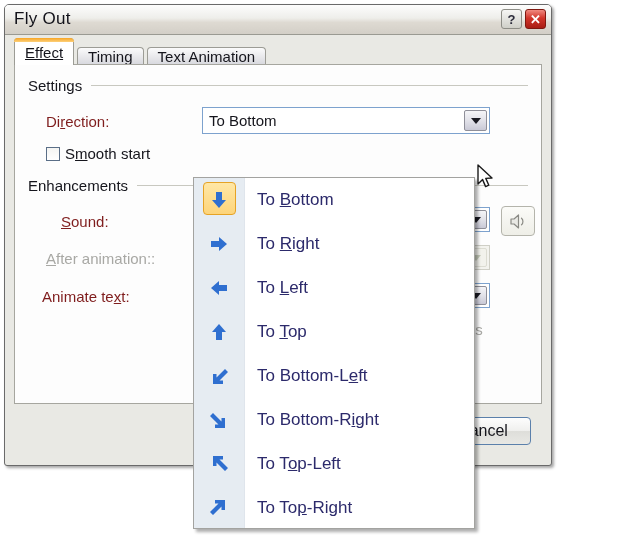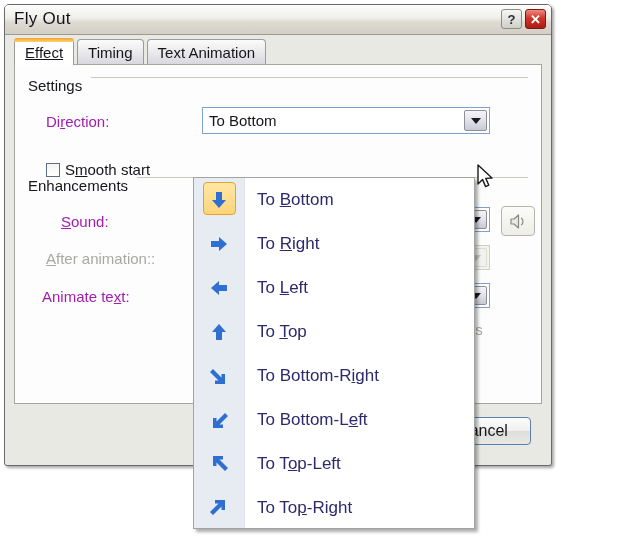--- a/index.html
+++ b/index.html
@@ -61,7 +61,7 @@
   }
   .tab {
     position: relative;
-    height: 26px;
+    height: 18px;
     padding: 0 10px;
     display: flex; align-items: center;
     font-size: 15px; color: #15151c;

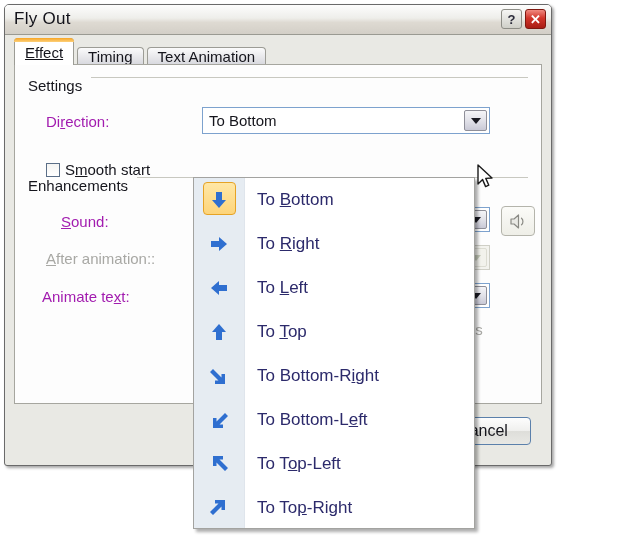--- a/index.html
+++ b/index.html
@@ -97,7 +97,7 @@
   }
   .group-head {
     position: absolute;
-    display: flex; 
+    display: flex; align-items: center;
     left: 13px; right: 13px;
     font-size: 15px; color: #15151c;
     white-space: nowrap;

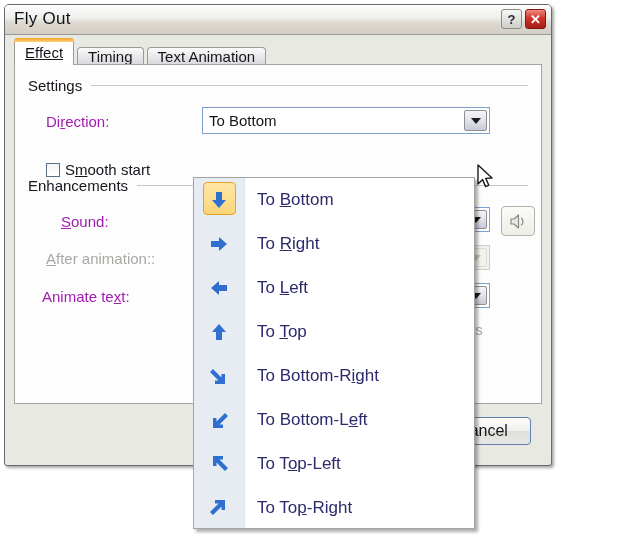--- a/index.html
+++ b/index.html
@@ -107,7 +107,7 @@
   }
   .field-label {
     position: absolute;
-    font-size: 15px; color: #a21caf; white-space: nowrap;
+    font-size: 15px; color: #7f1d1d; white-space: nowrap;
   }
   .field-label.disabled { color: #a8a8a4; }
   u { text-decoration: underline; }

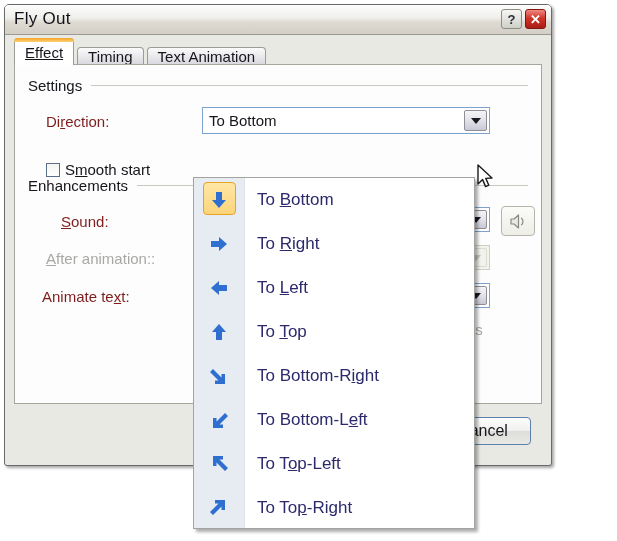--- a/index.html
+++ b/index.html
@@ -279,7 +279,7 @@
         </span>
       </div>
 
-      <div class="cbwrap" style="left:31px; top:96px;">
+      <div class="cbwrap" style="left:31px; top:80px;">
         <span class="cbox"></span>
         <span class="cblabel">
           <span>S</span><u>m</u><span>ooth start</span>

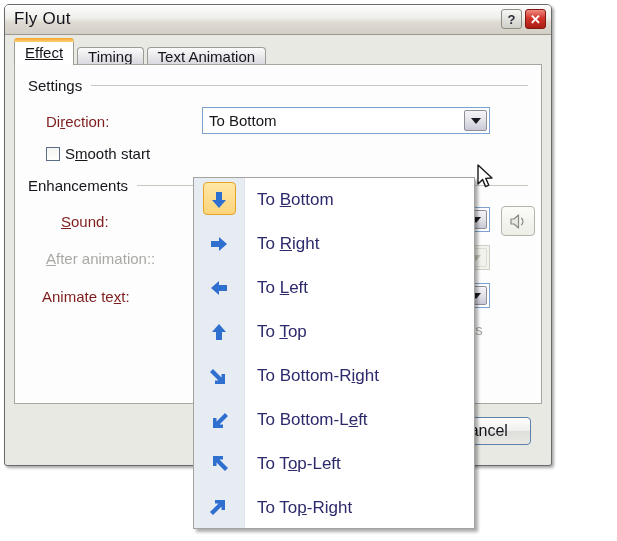--- a/index.html
+++ b/index.html
@@ -381,22 +381,22 @@
     <div class="dd-item">
       <span class="dd-icon">
         <svg width="20" height="20" viewBox="0 0 20 20">
+          <path d="M16 3 l3 3 l-8.5 8.5 l3.5 0 l0 3.5 l-10 0 l0 -10 l3.5 0 l0 3.5 z" fill="#2f6fd0"></path>
+        </svg>
+      </span>
+      <span class="dd-label">
+        <span>To Bottom-L</span><u>e</u><span>ft</span>
+      </span>
+    </div>
+
+    <div class="dd-item">
+      <span class="dd-icon">
+        <svg width="20" height="20" viewBox="0 0 20 20">
           <path d="M4 3 l-3 3 l8.5 8.5 l-3.5 0 l0 3.5 l10 0 l0 -10 l-3.5 0 l0 3.5 z" fill="#2f6fd0"></path>
         </svg>
       </span>
       <span class="dd-label">
         <span>To Bottom-R</span><u>i</u><span>ght</span>
-      </span>
-    </div>
-
-    <div class="dd-item">
-      <span class="dd-icon">
-        <svg width="20" height="20" viewBox="0 0 20 20">
-          <path d="M16 3 l3 3 l-8.5 8.5 l3.5 0 l0 3.5 l-10 0 l0 -10 l3.5 0 l0 3.5 z" fill="#2f6fd0"></path>
-        </svg>
-      </span>
-      <span class="dd-label">
-        <span>To Bottom-L</span><u>e</u><span>ft</span>
       </span>
     </div>
 

